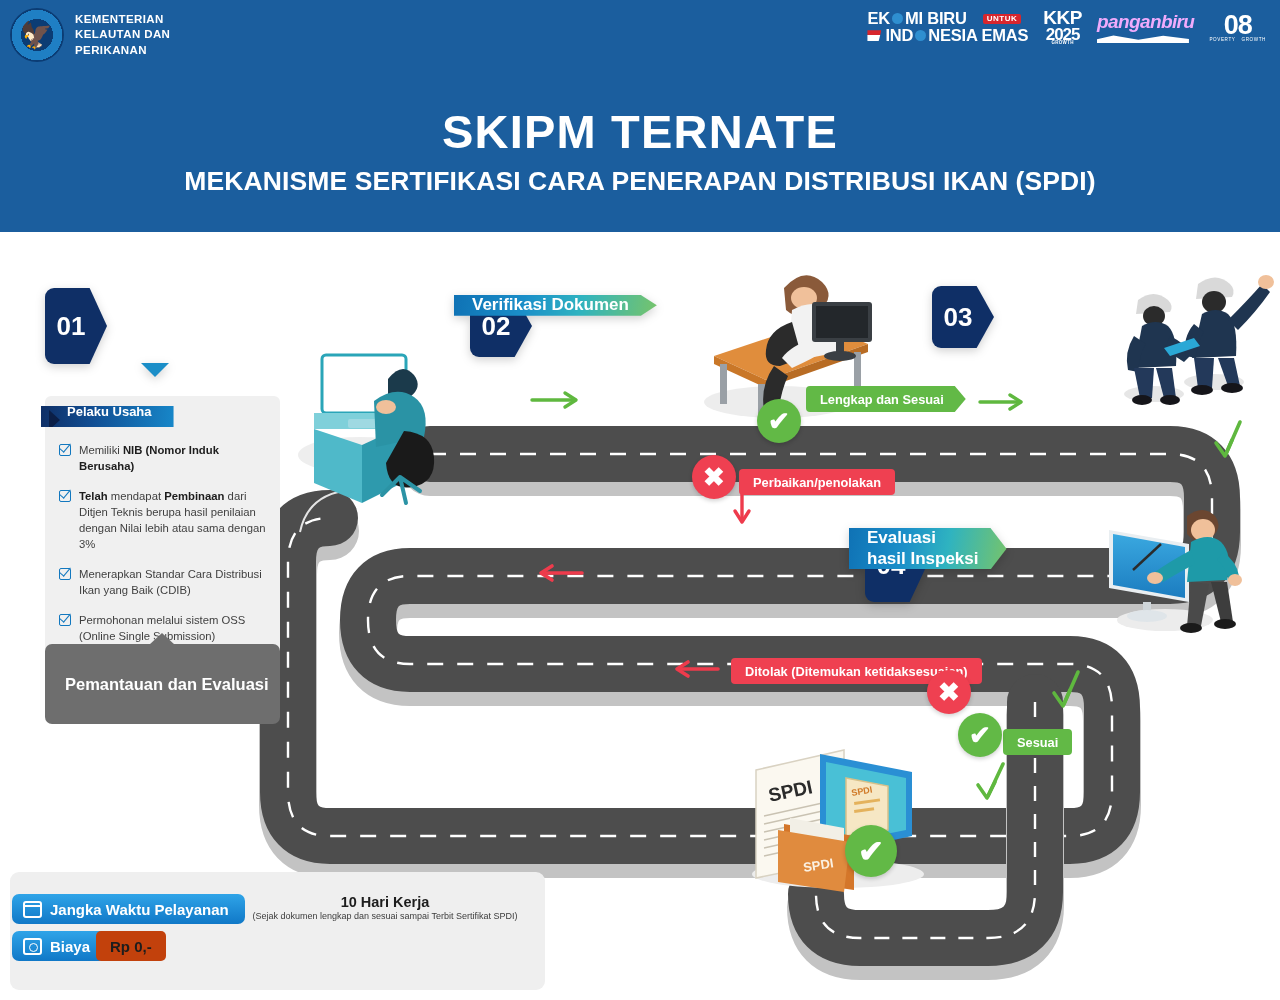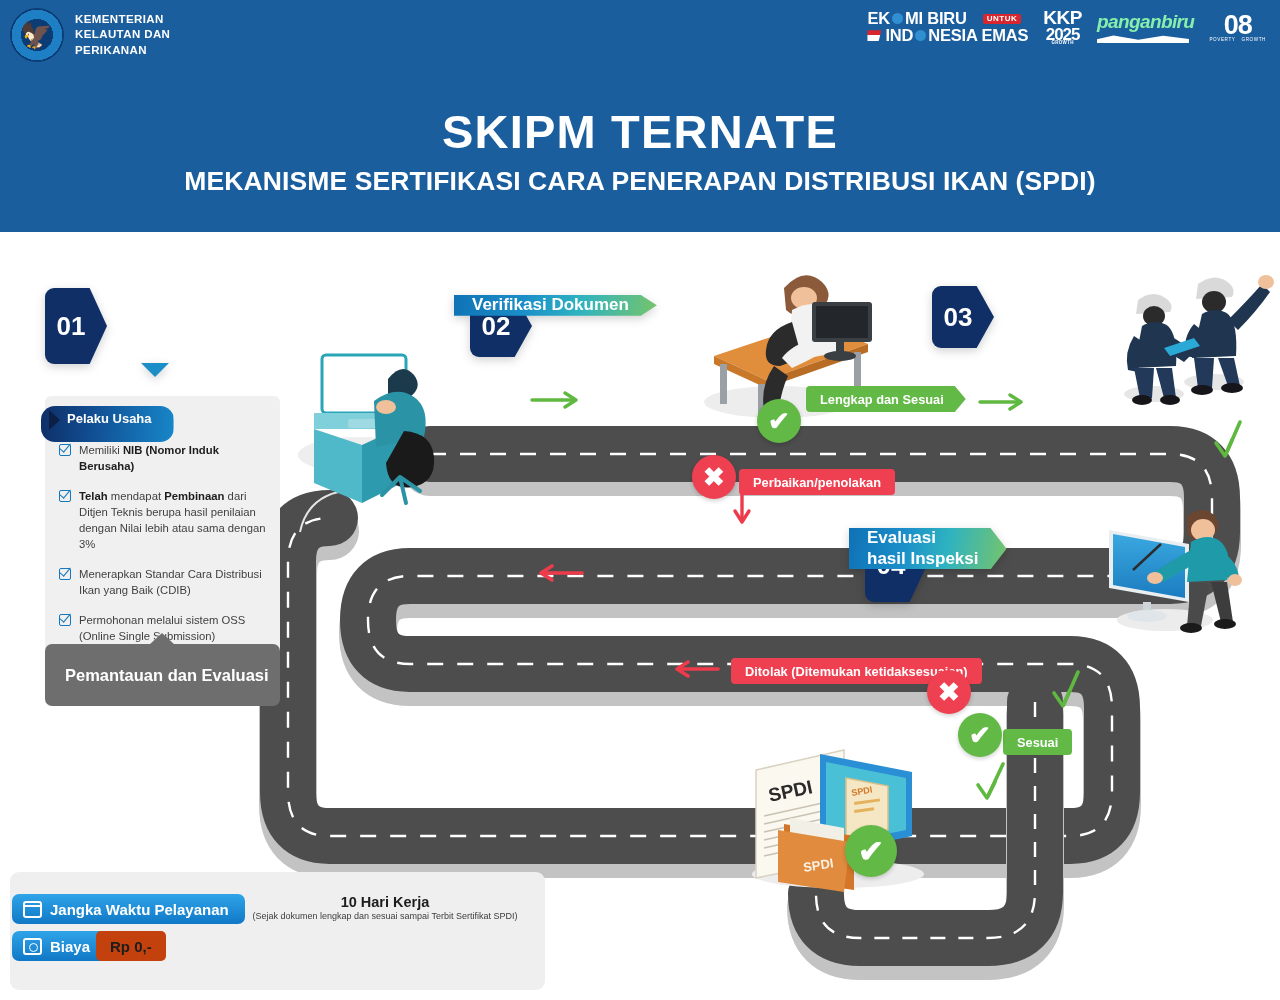--- a/index.html
+++ b/index.html
@@ -36,7 +36,7 @@
   .logo-kkp { color:#fff; font-weight:bold; font-size:19px; line-height:.95; text-align:center; letter-spacing:-.5px; }
   .logo-kkp .y { font-size:17px; letter-spacing:-1px; }
   .logo-kkp .tiny { font-size:4.5px; letter-spacing:.3px; display:block; margin-top:-2px;}
-  .logo-pangan { color:#86efac; }
+  .logo-pangan { color:#f0abfc; }
   .logo-pangan .pw { font-size:19px; font-style:italic; font-weight:bold; letter-spacing:-.6px; }
   .logo-pangan .wave { height:9px; width:92px; background:#fff; margin-top:1px;
      clip-path: polygon(0 55%, 18% 15%, 45% 62%, 72% 18%, 100% 52%, 100% 100%, 0 100%); }

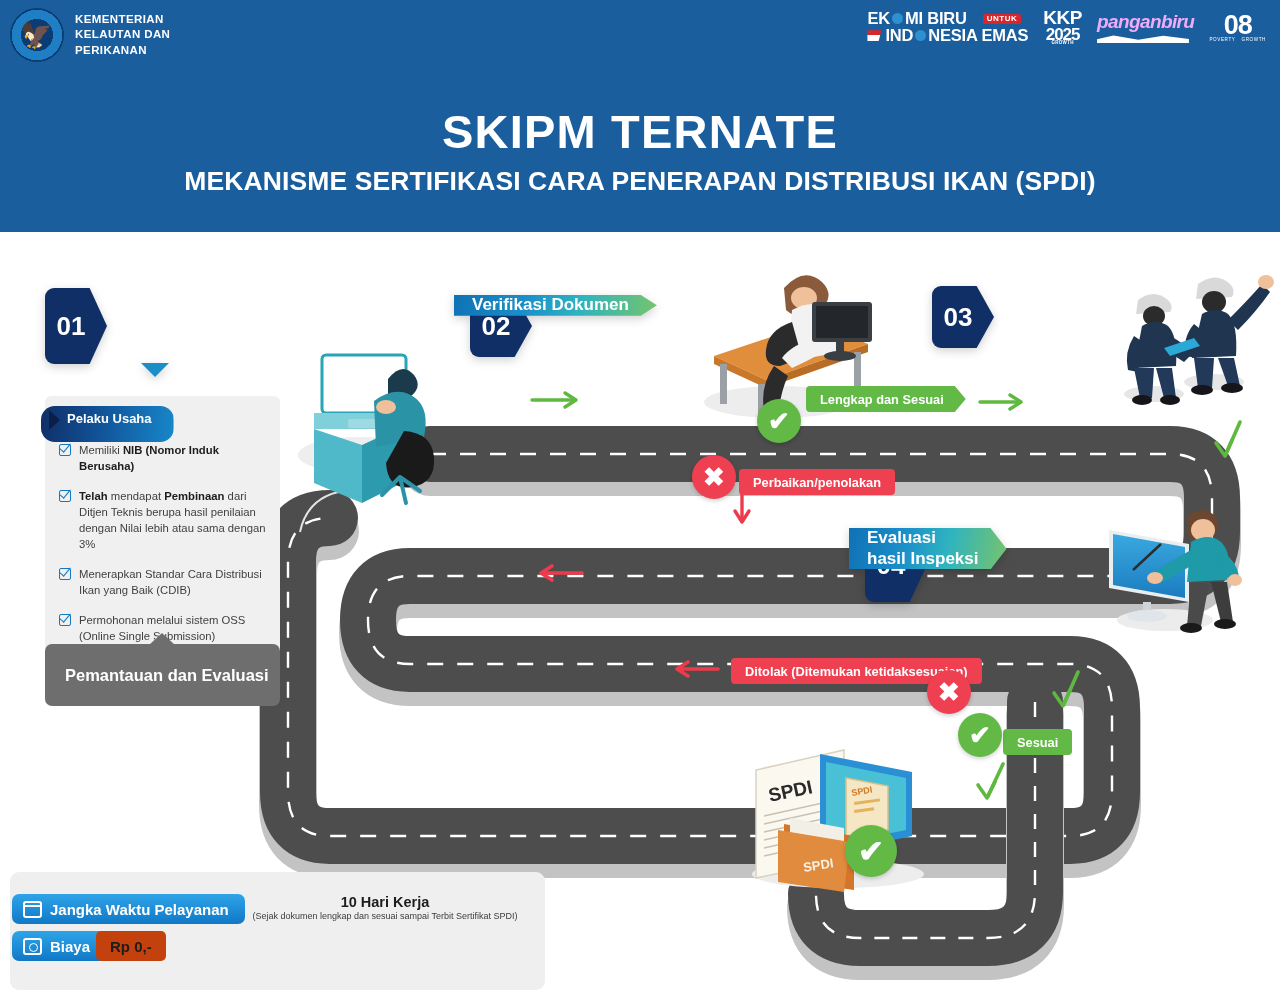--- a/index.html
+++ b/index.html
@@ -80,10 +80,10 @@
   
   .panel { position:absolute; left:45px; top:396px; width:235px; background:#f0f0f0;
            border-radius:6px; padding:46px 14px 16px 14px; }
-  .panel-tag { position:absolute; left:41px; top:406px; height:36px; display:flex;
+  .panel-tag { position:absolute; left:41px; top:406px; height:21px; display:flex;
     align-items:center; padding:0 22px 11px 26px; color:#fff; font-size:13px; font-weight:bold;
     background:linear-gradient(95deg,#0f2f66 0%, #114d92 38%, #1787c9 100%);
-    border-radius:14px;
+    border-radius:0;
     clip-path: polygon(0 0, 100% 0, 100% 100%, 0 100%, 0 100%);
   }
   .panel-tag::before { content:""; position:absolute; left:8px; top:4px; width:0;height:0;

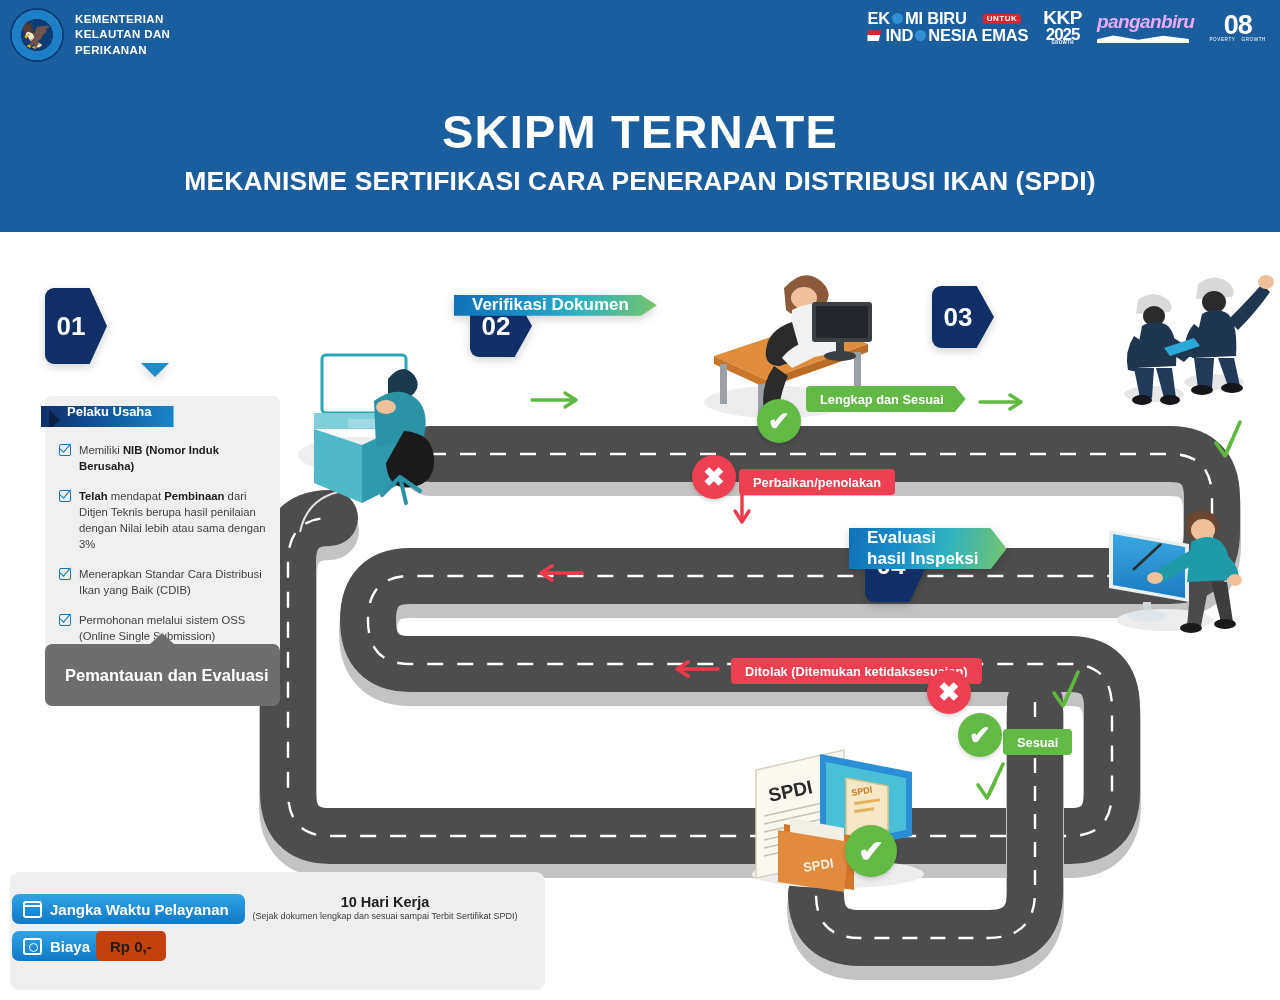--- a/index.html
+++ b/index.html
@@ -96,7 +96,7 @@
   .check-text { font-size:11.3px; color:#3f3f3f; line-height:1.42; }
   .check-text b { color:#1d1d1d; }
 
-  .panel-footer { position:absolute; left:45px; top:644px; width:235px; height:62px;
+  .panel-footer { position:absolute; left:45px; top:644px; width:235px; height:80px;
      background:#6e6e6e; border-radius:7px; color:#fff; display:flex; align-items:center;
      padding-left:20px; font-size:16.5px; font-weight:bold; }
   .panel-footer::before { content:""; position:absolute; left:104px; top:-11px; width:0;height:0;

